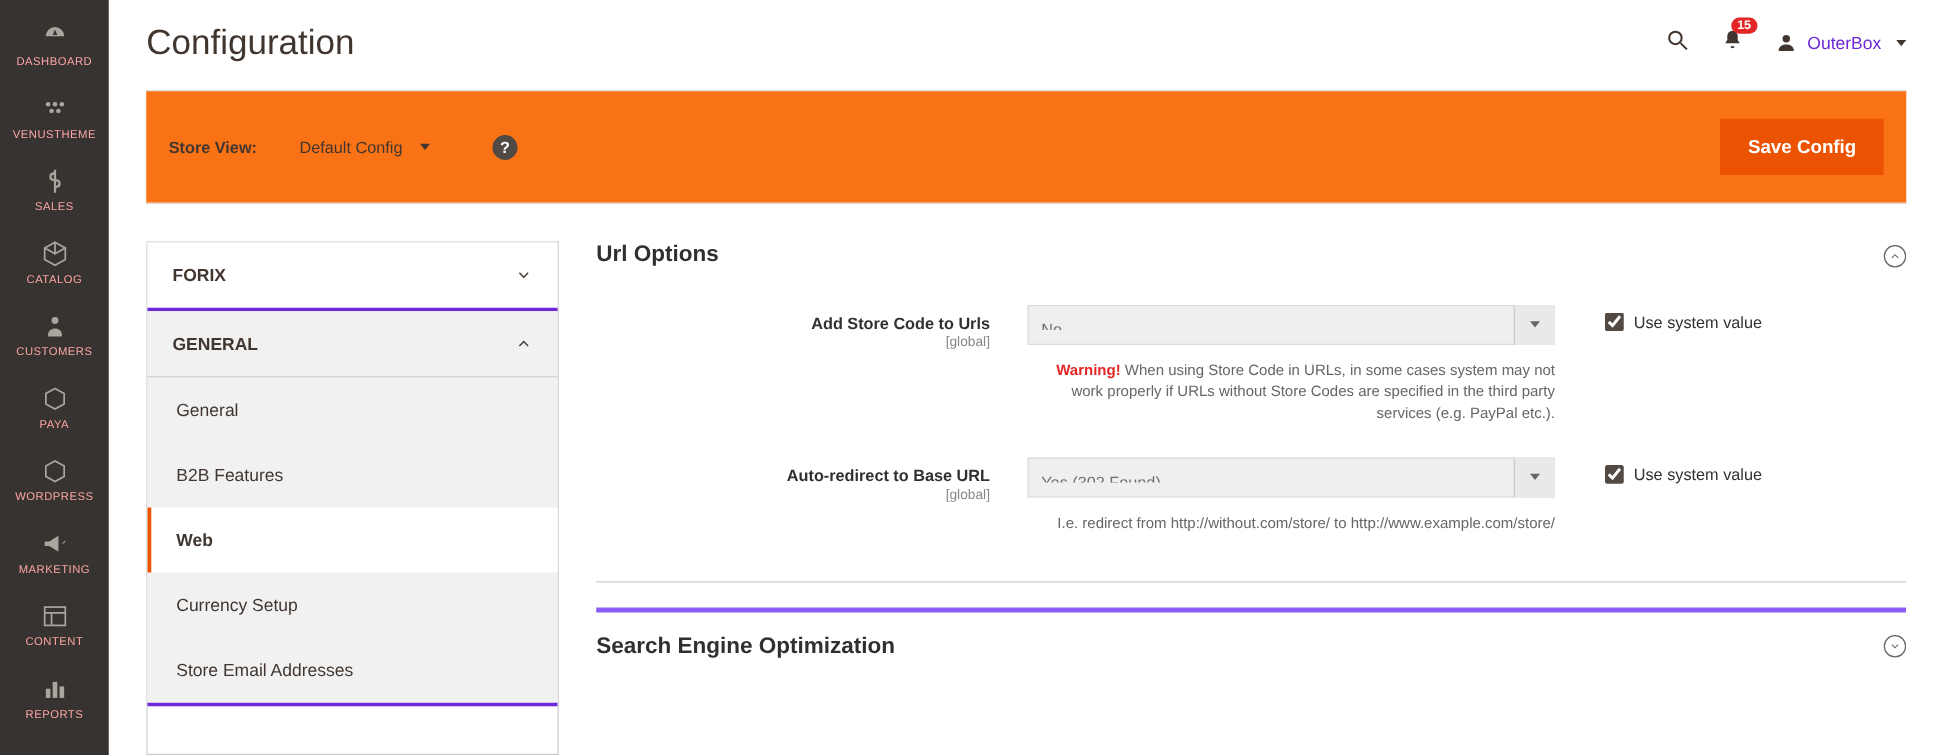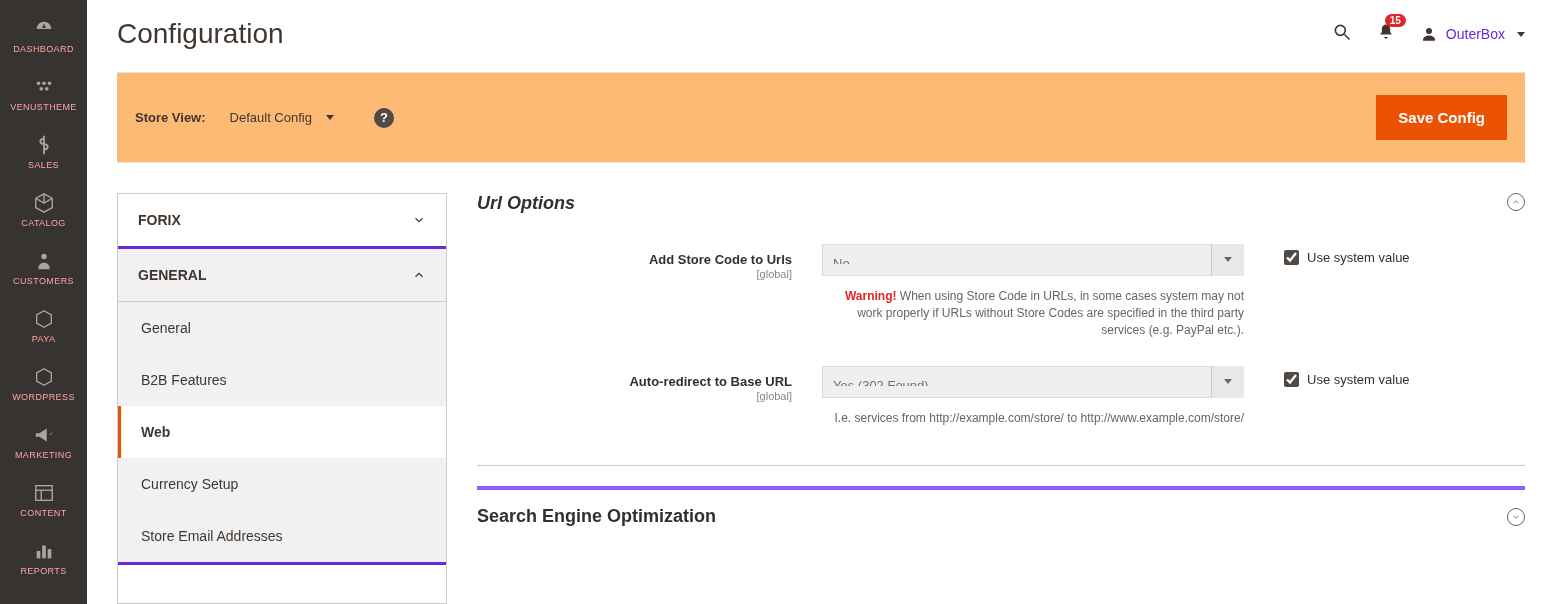--- a/index.html
+++ b/index.html
@@ -27,7 +27,7 @@
 .caret-down { display: inline-block; width: 0; height: 0; border-left: 4px solid transparent; border-right: 4px solid transparent; border-top: 5px solid #41362f; margin-left: 4px; }
 
 
-.storebar { margin: 22px 30px 0 30px; background: #fdba74; border: 1px solid #e3e3e3; border-left: none; border-right: none; display: flex; align-items: center; padding: 22px 18px; }
+.storebar { margin: 22px 30px 0 30px; background: #f97316; border: 1px solid #e3e3e3; border-left: none; border-right: none; display: flex; align-items: center; padding: 22px 18px; gap: 10px; }
 .storebar .lbl { font-size: 13px; font-weight: 600; color: #41362f; margin-right: 24px; }
 .storebar .sel { display: flex; align-items: center; gap: 10px; cursor: pointer; font-size: 13px; color: #41362f; }
 .storebar .help { width: 20px; height: 20px; border-radius: 50%; background: #514943; color: #fff; display: flex; align-items: center; justify-content: center; font-size: 13px; font-weight: 700; margin-left: 40px; cursor: pointer; }

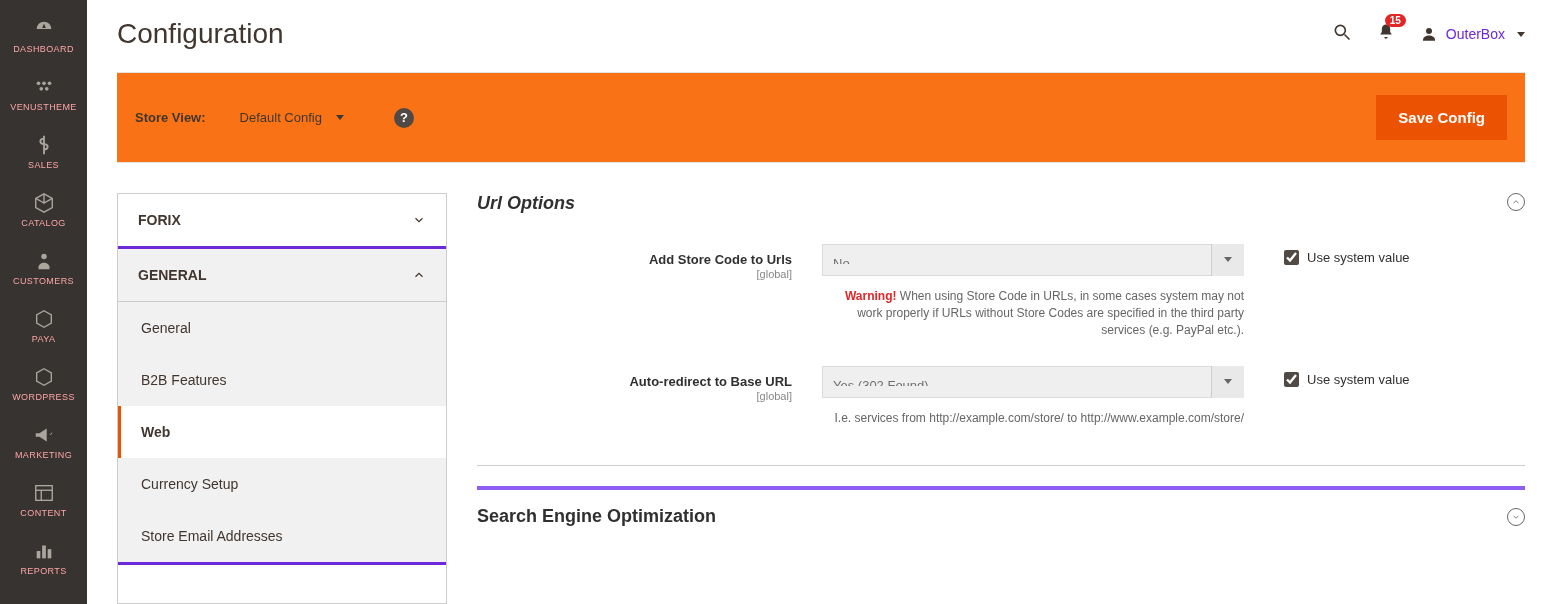--- a/index.html
+++ b/index.html
@@ -48,7 +48,7 @@
 
 
 .content { flex: 1; padding-left: 30px; overflow-y: auto; }
-.section-head { display: flex; align-items: flex-start; justify-content: space-between; padding: 0 0 10px 0; cursor: pointer; font-style: italic; }
+.section-head { display: flex; align-items: flex-end; justify-content: space-between; padding: 0 0 10px 0; cursor: pointer; }
 .section-head h2 { font-size: 18px; color: #303030; font-weight: 600; }
 .collapse-icon { width: 18px; height: 18px; border: 1.5px solid #666; border-radius: 50%; display: flex; align-items: center; justify-content: center; }
 .collapse-icon svg { width: 10px; height: 10px; stroke: #666; stroke-width: 2; fill: none; }

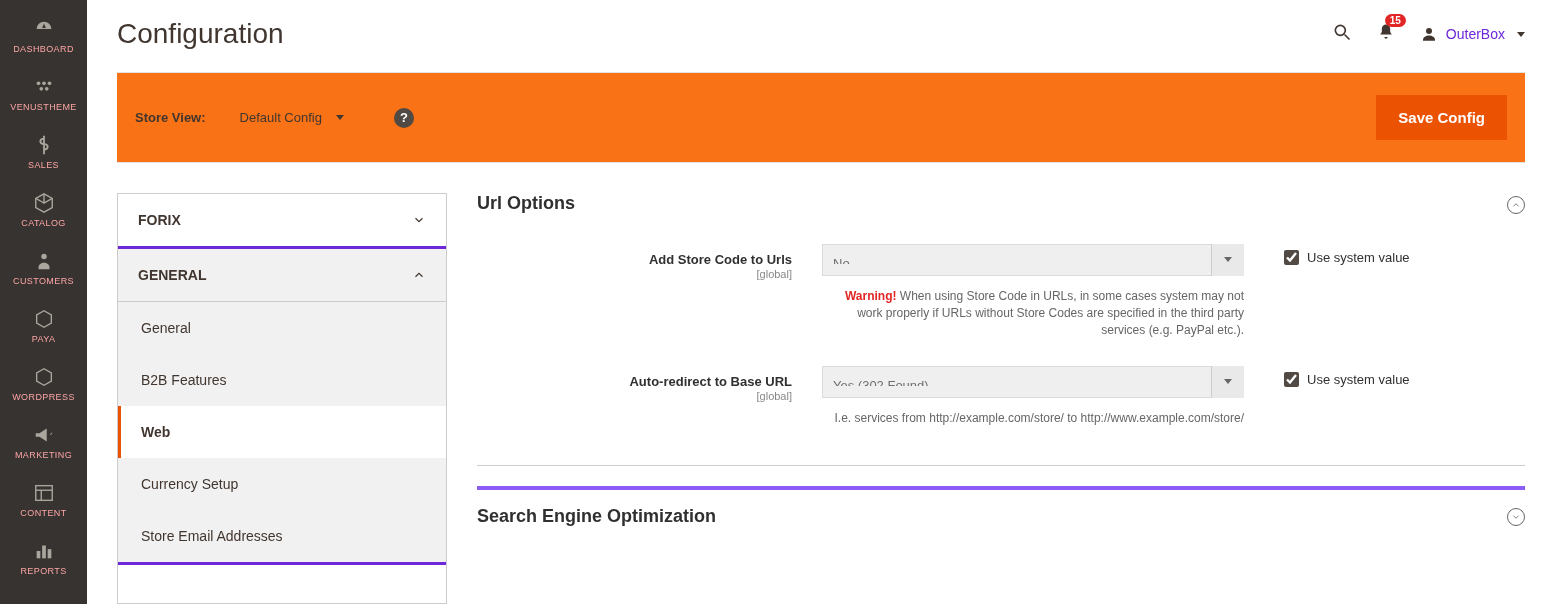--- a/index.html
+++ b/index.html
@@ -282,7 +282,7 @@
               <span class="tri"></span>
             </div>
             <div class="field-note">
-              <span>I.e. services from http://example.com/store/ to http://www.example.com/store/</span>
+              <span>I.e. redirect from http://without.com/store/ to http://www.example.com/store/</span>
             </div>
           </div>
           <div class="field-extra">

